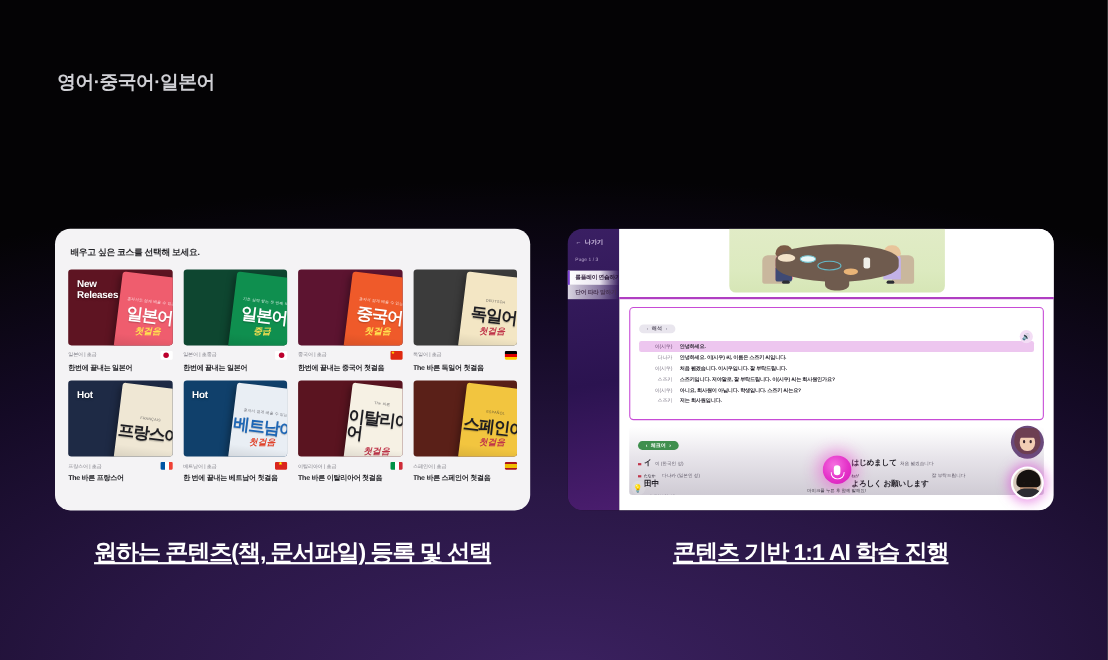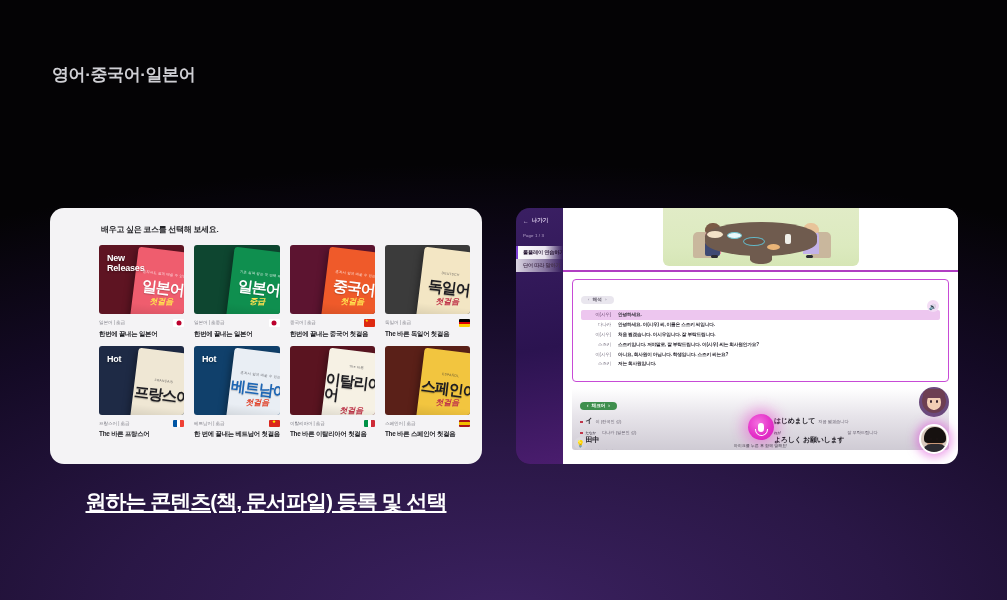--- a/index.html
+++ b/index.html
@@ -80,7 +80,7 @@
     border-radius: 14px;
     overflow: hidden;
   }
-  .panel-left  { left: 50px;  top: 208px; width: 432px; height: 256px; background: #f4f3f5; padding-left: 37px; }
+  .panel-left  { left: 50px;  top: 208px; width: 432px; height: 256px; background: #f4f3f5; }
   .panel-right { left: 516px; top: 208px; width: 442px; height: 256px; background: #1b0f2c; }
 
   .panel-caption {

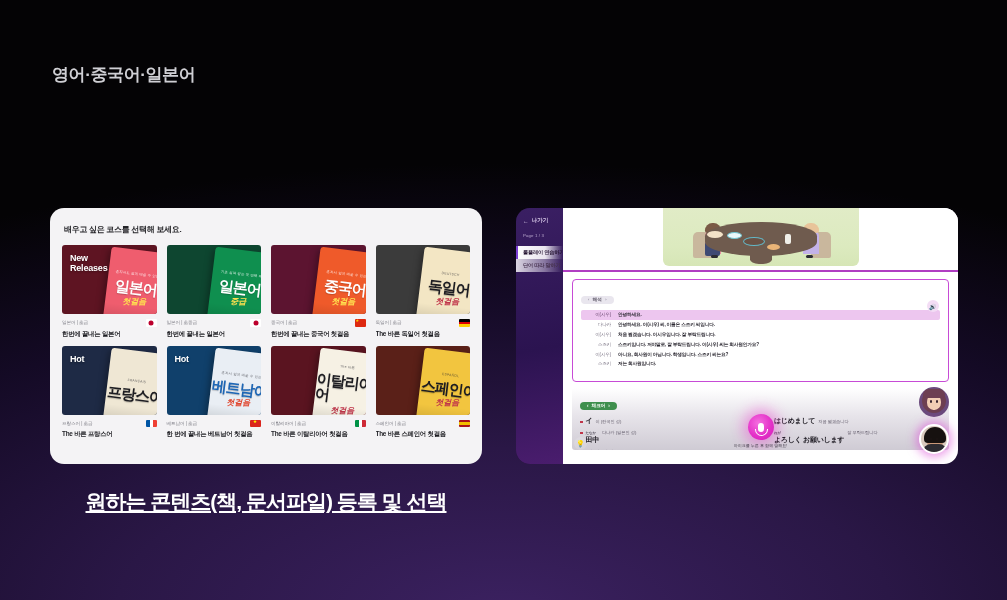--- a/index.html
+++ b/index.html
@@ -672,6 +672,7 @@
       </div>
     </div>
   </div>
+  <div class="panel-caption cap-right">콘텐츠 기반 1:1 AI 학습 진행</div>
 
 </div>
 

